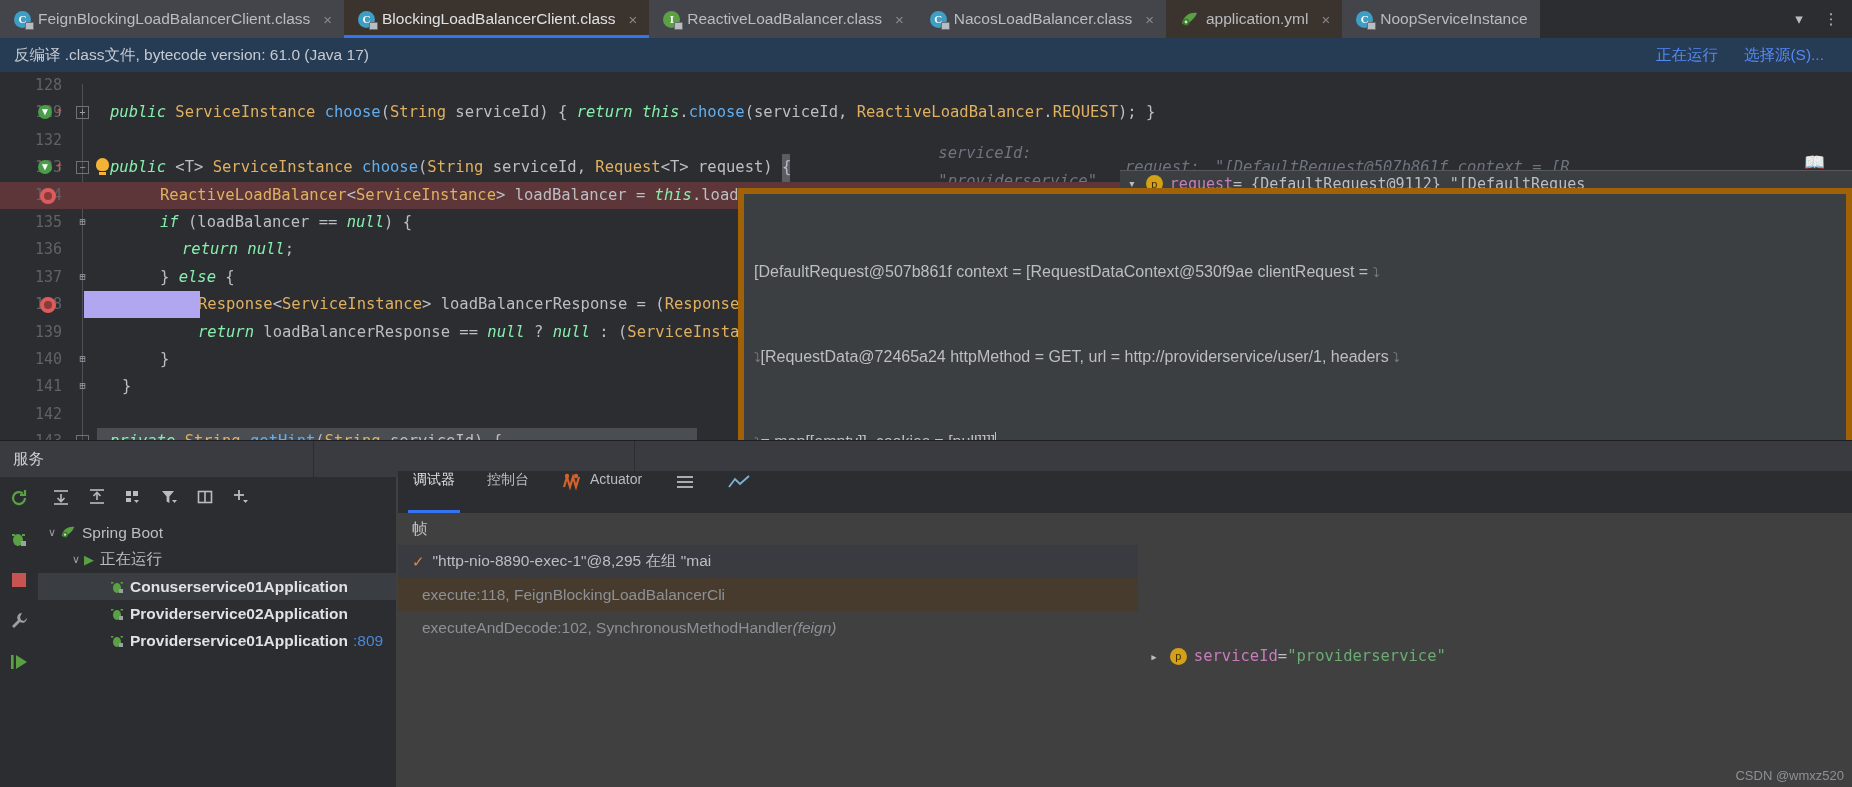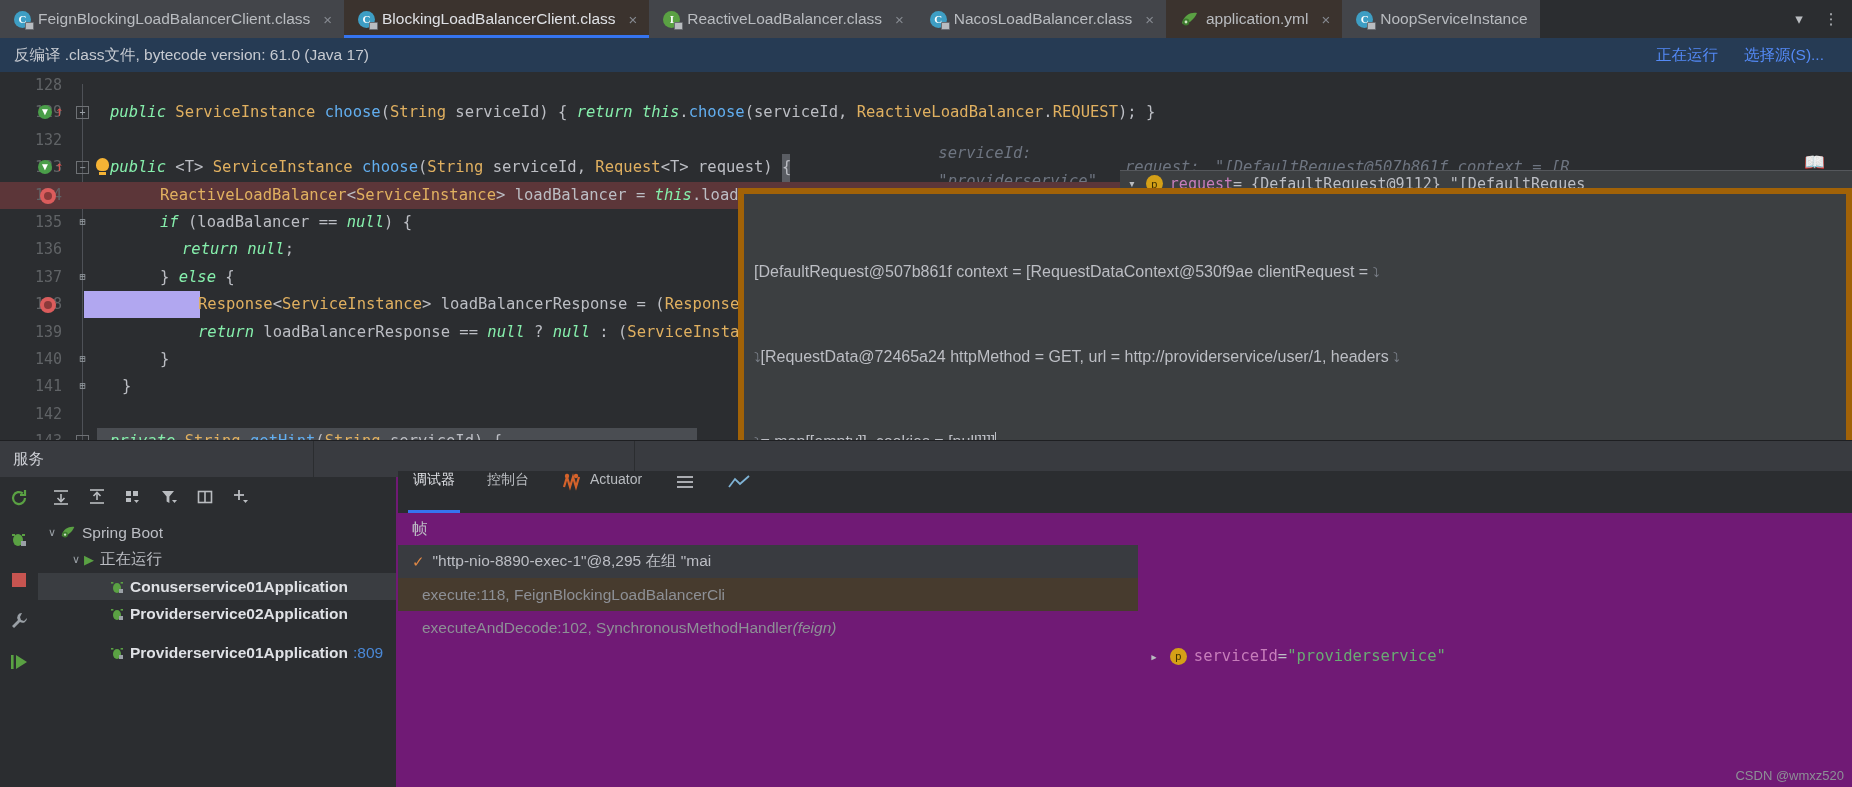--- a/index.html
+++ b/index.html
@@ -183,7 +183,7 @@
   
   .bottom {
     position: absolute; left: 0; top: 440px; width: 1852px; height: 347px;
-    background: #701a75; border-top: 1px solid #1e1f22;
+    background: #404040; border-top: 1px solid #1e1f22;
   }
   .svc-header {
     position: absolute; left: 0; top: 0; width: 1852px; height: 36px;

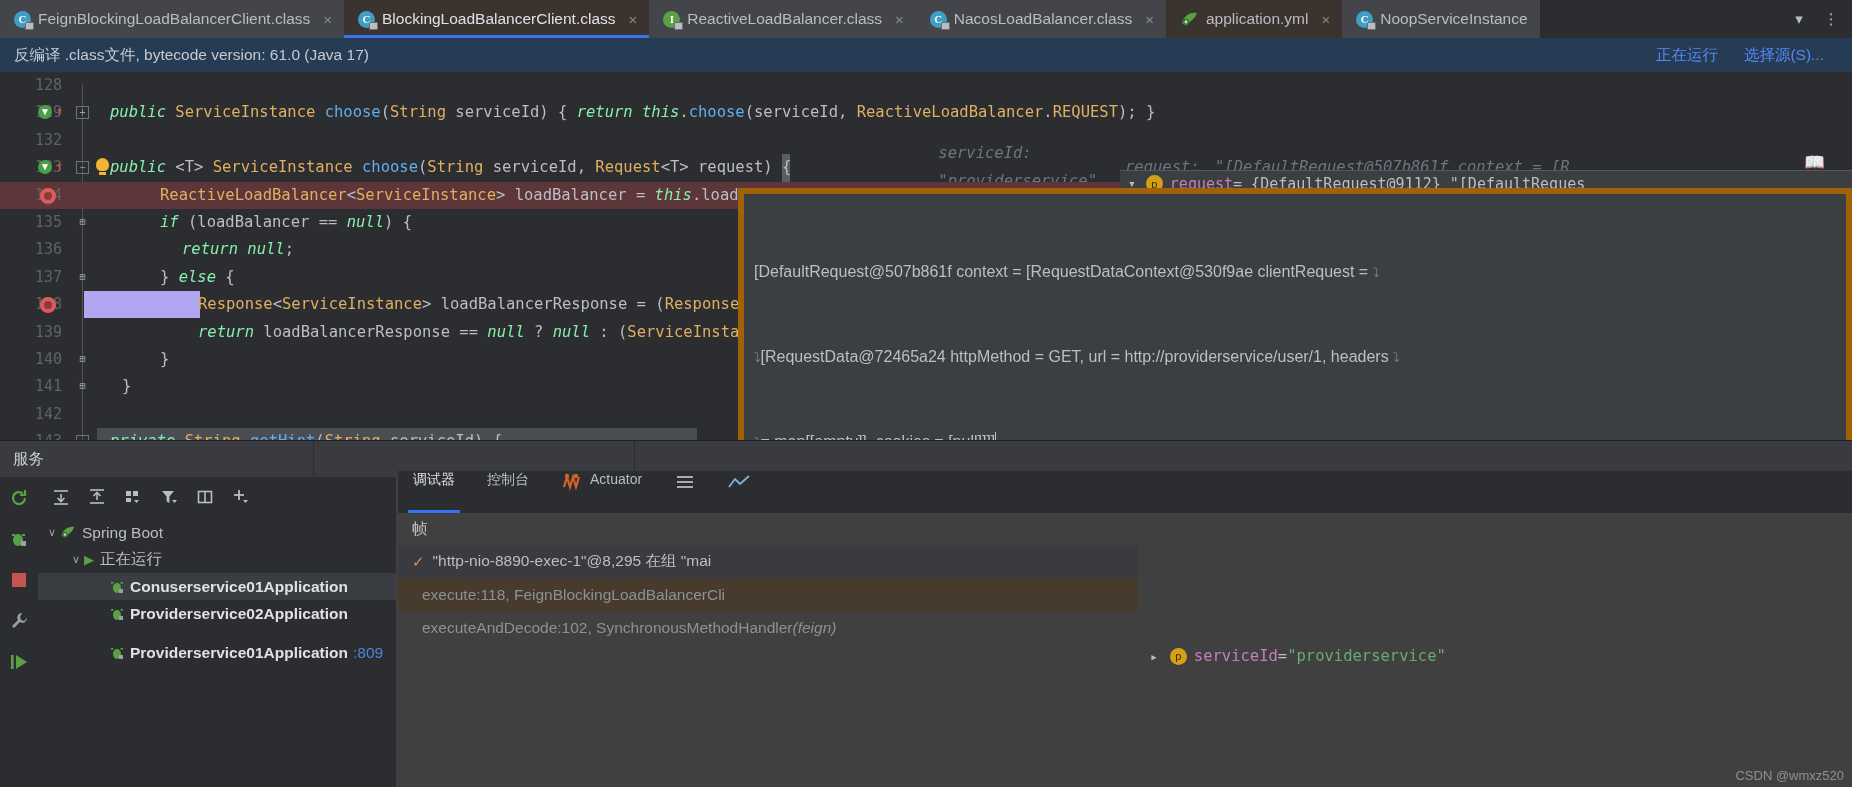--- a/index.html
+++ b/index.html
@@ -583,7 +583,7 @@
         <span class="bold">Providerservice02Application</span>
       </div>
 
-      <div class="tnode" style="padding-left:72px;margin-top:12px;">
+      <div class="tnode" style="padding-left:72px;">
         <span class="bugicon">
           <svg width="14" height="15" viewBox="0 0 14 15" style="vertical-align:-2px;">
             <ellipse cx="7" cy="9" rx="4" ry="5" fill="#5aa143"></ellipse>

